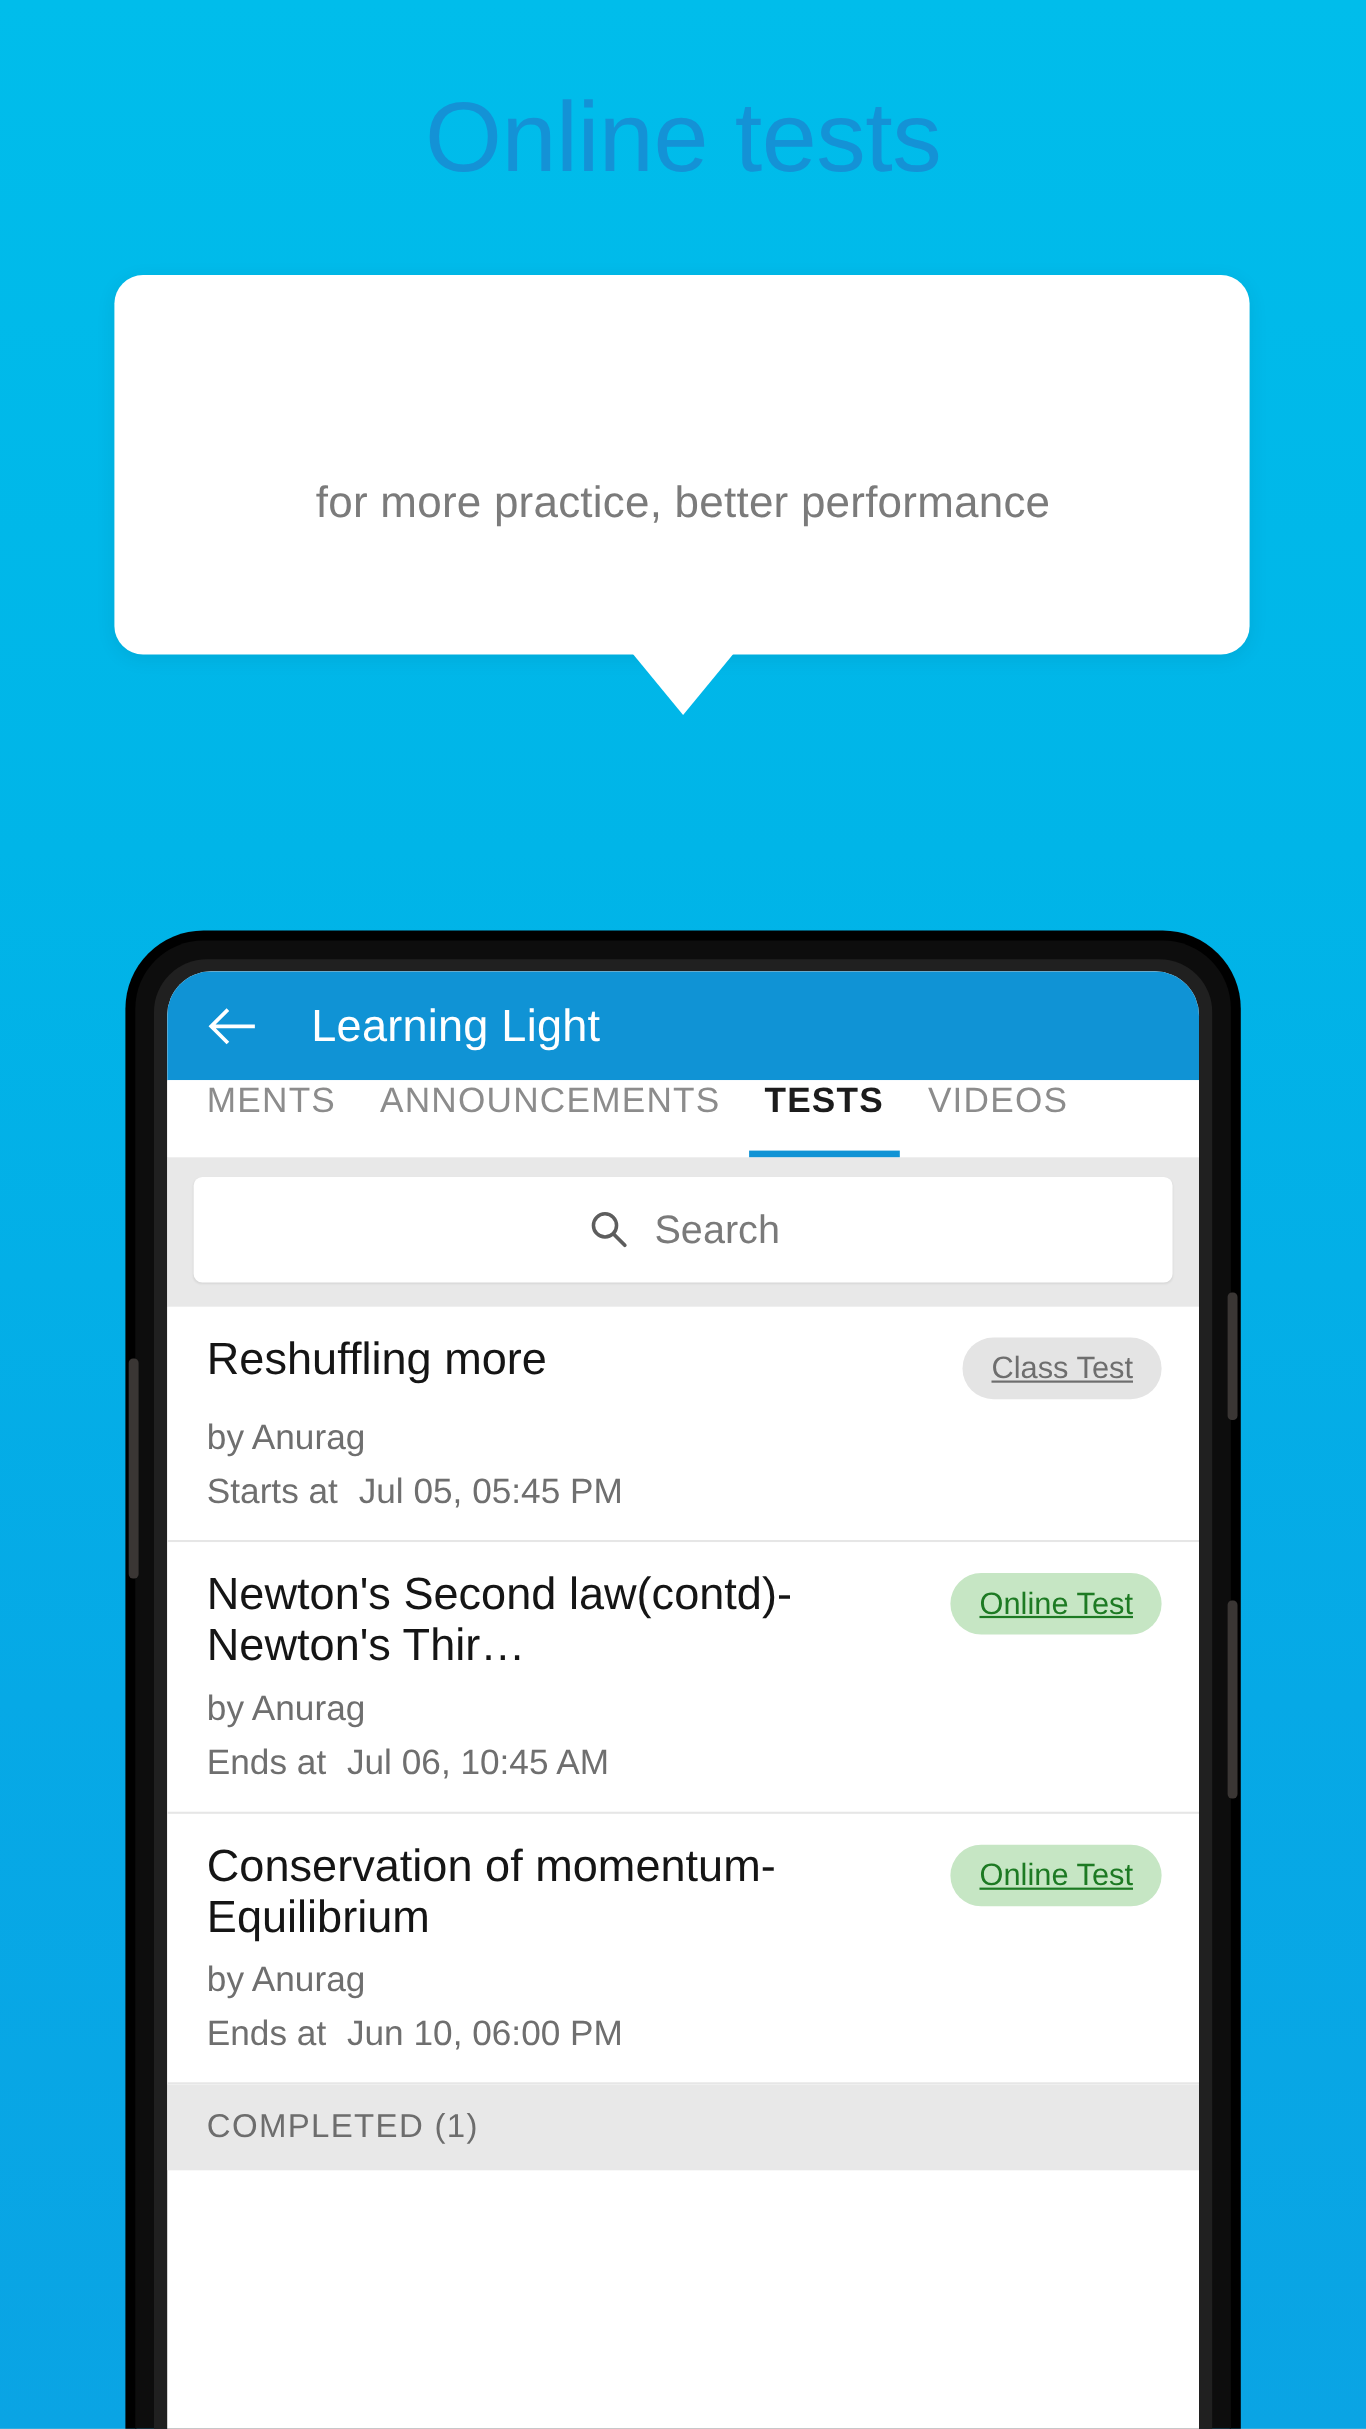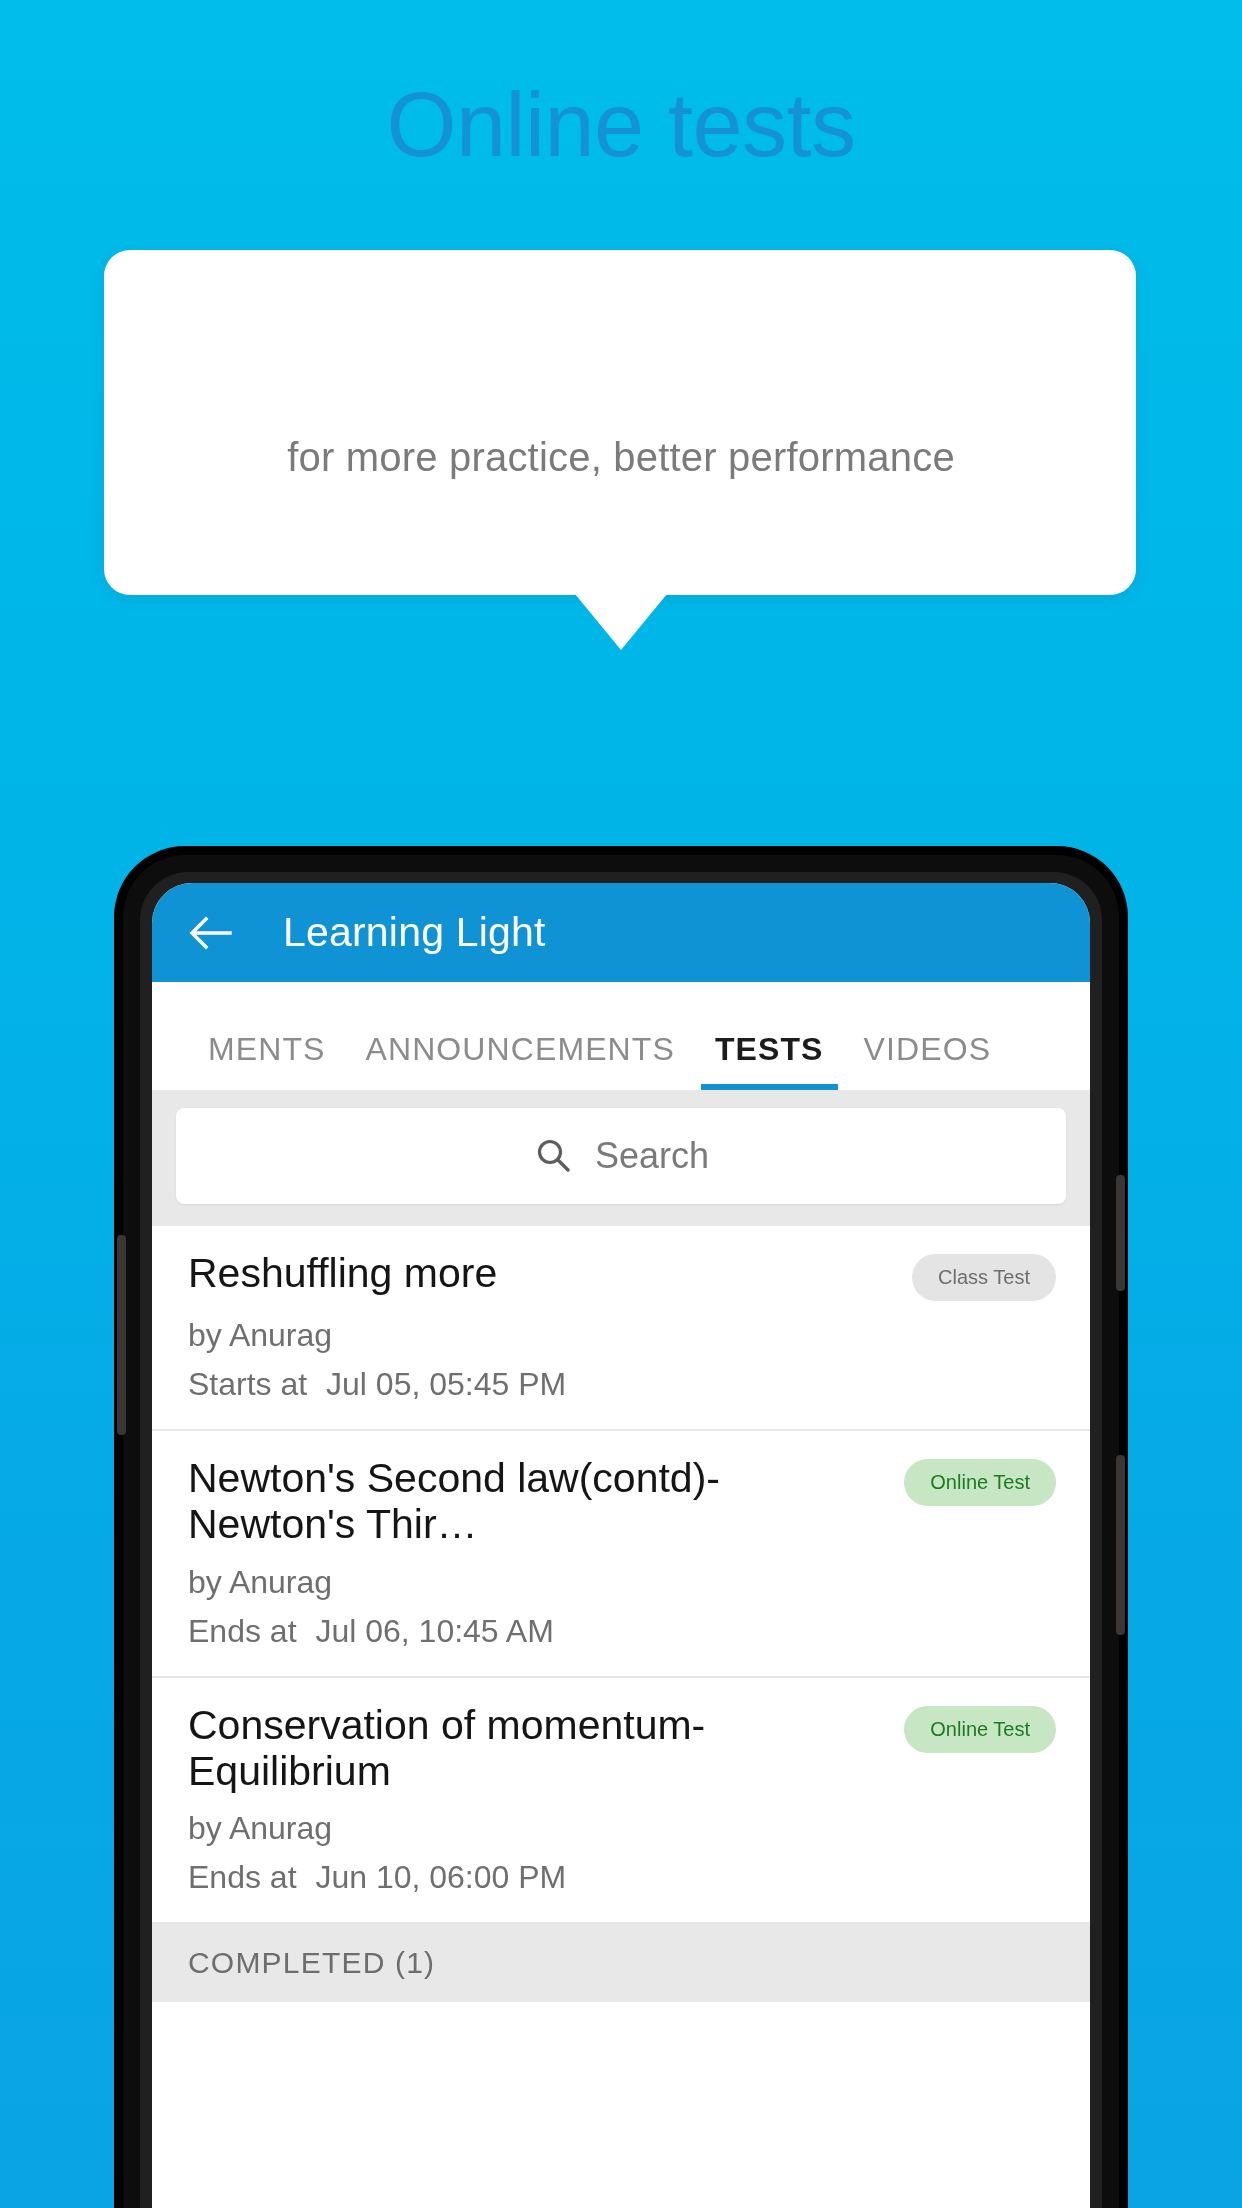--- a/index.html
+++ b/index.html
@@ -221,11 +221,10 @@
 
   
   .tab-bar {
-    height: 108px;
-    background: #ffffff;
-    display: flex;
-    align-items: flex-end;
-    padding-left: 36px;
+    height: 70px;
+    background: #ffffff;
+    display: flex;
+    padding-left: 16px;
     position: relative;
   }
   .tab {

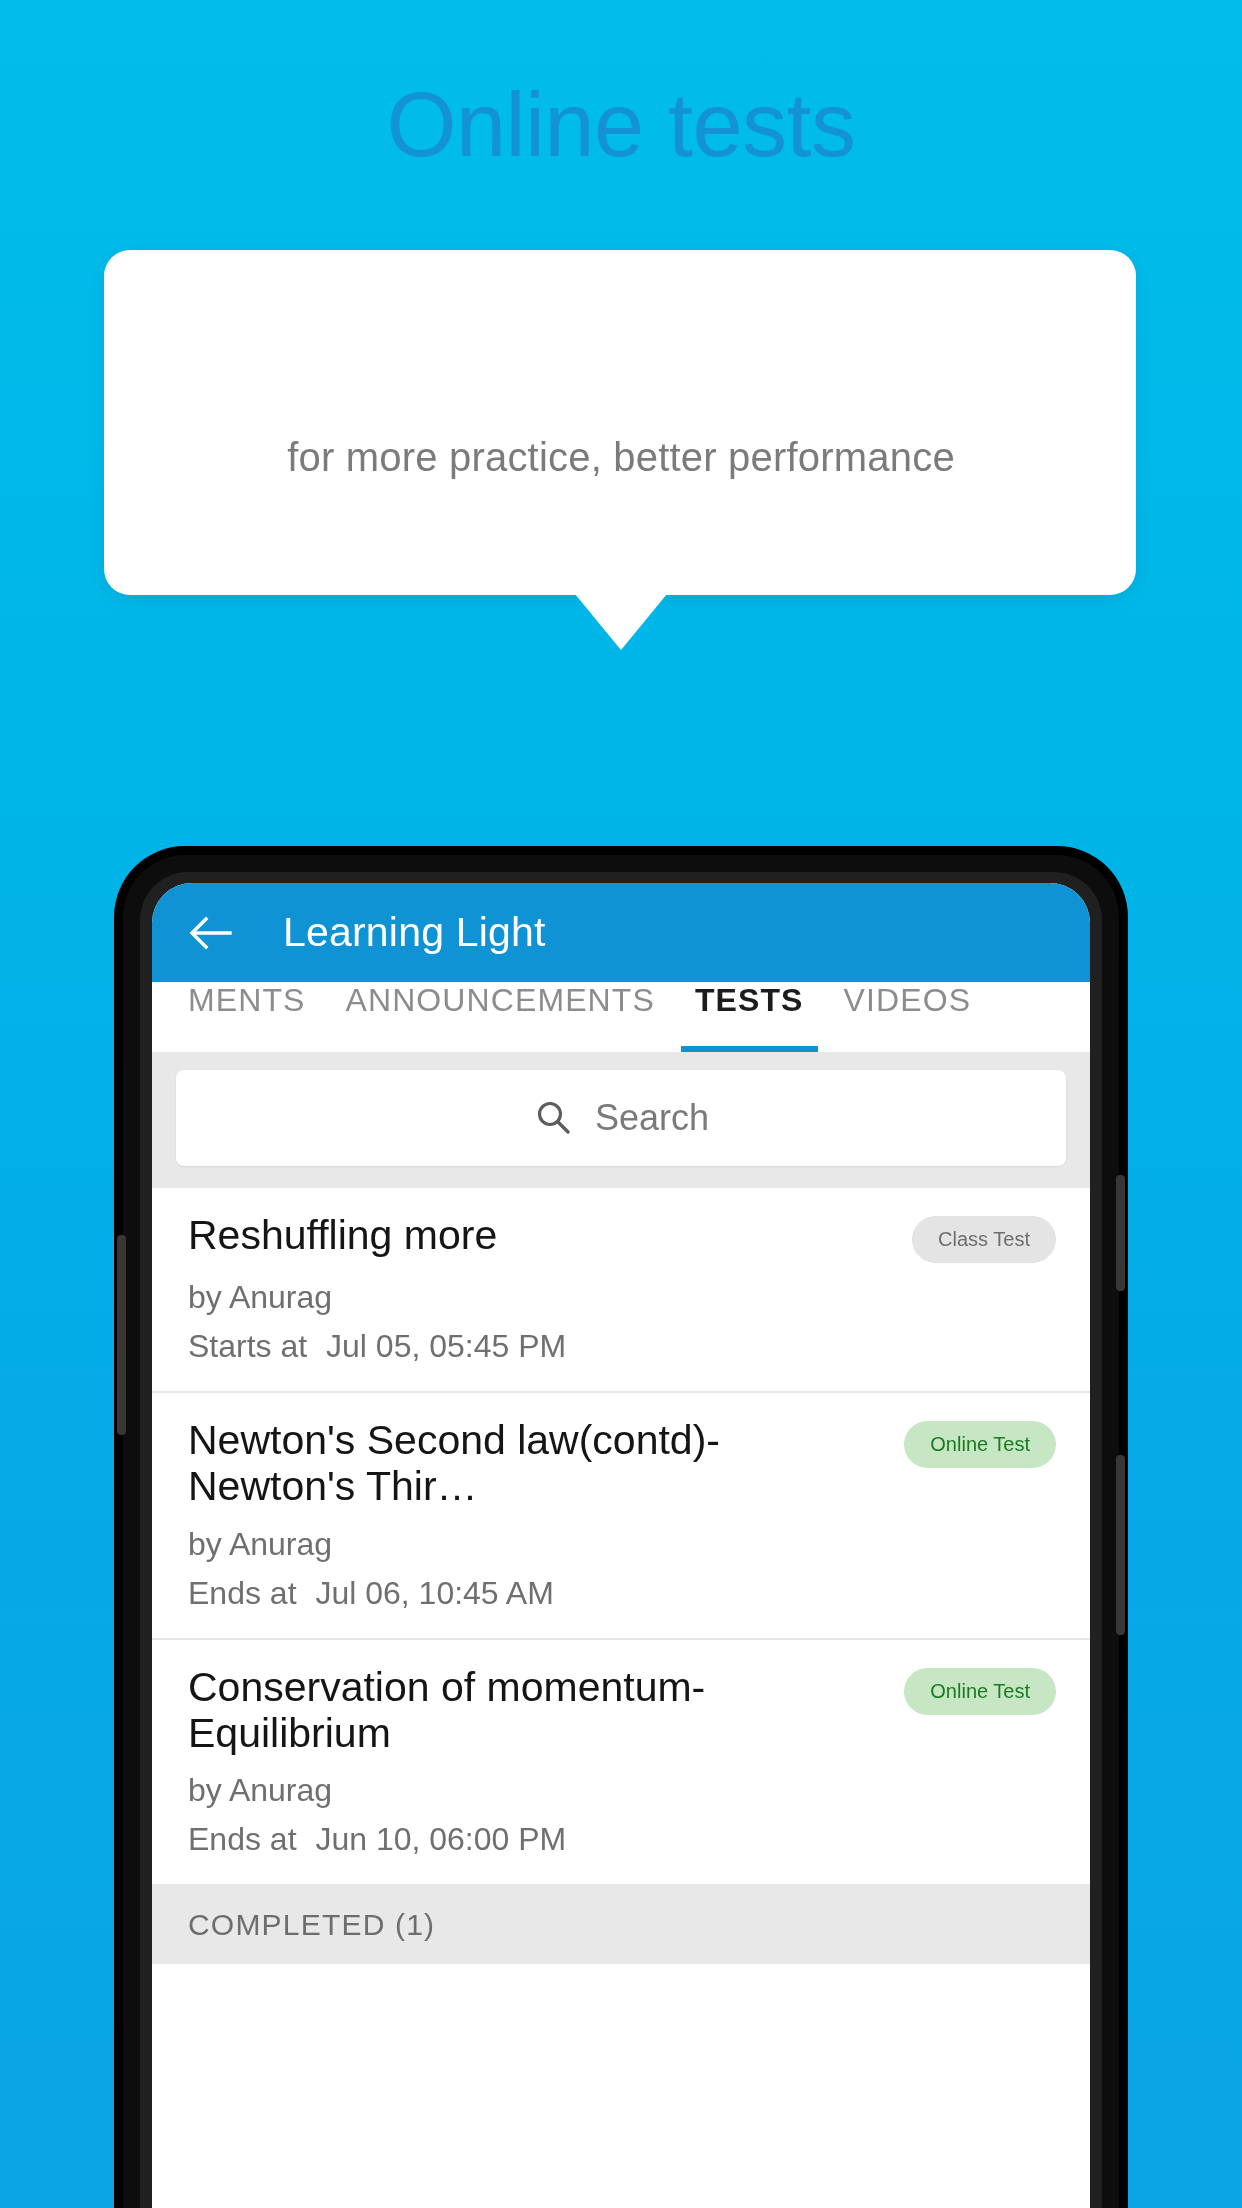--- a/index.html
+++ b/index.html
@@ -299,11 +299,12 @@
   }
   .badge {
     flex: 0 0 auto;
-    font-size: 20px;
+    font-size: 28px;
     padding: 12px 26px;
     border-radius: 30px;
     white-space: nowrap;
     margin-top: 4px;
+    text-decoration: underline;
   }
   .badge.class-test  { background: #e4e4e4; color: #6e6e6e; }
   .badge.online-test { background: #c6e6c4; color: #1d7a23; }

